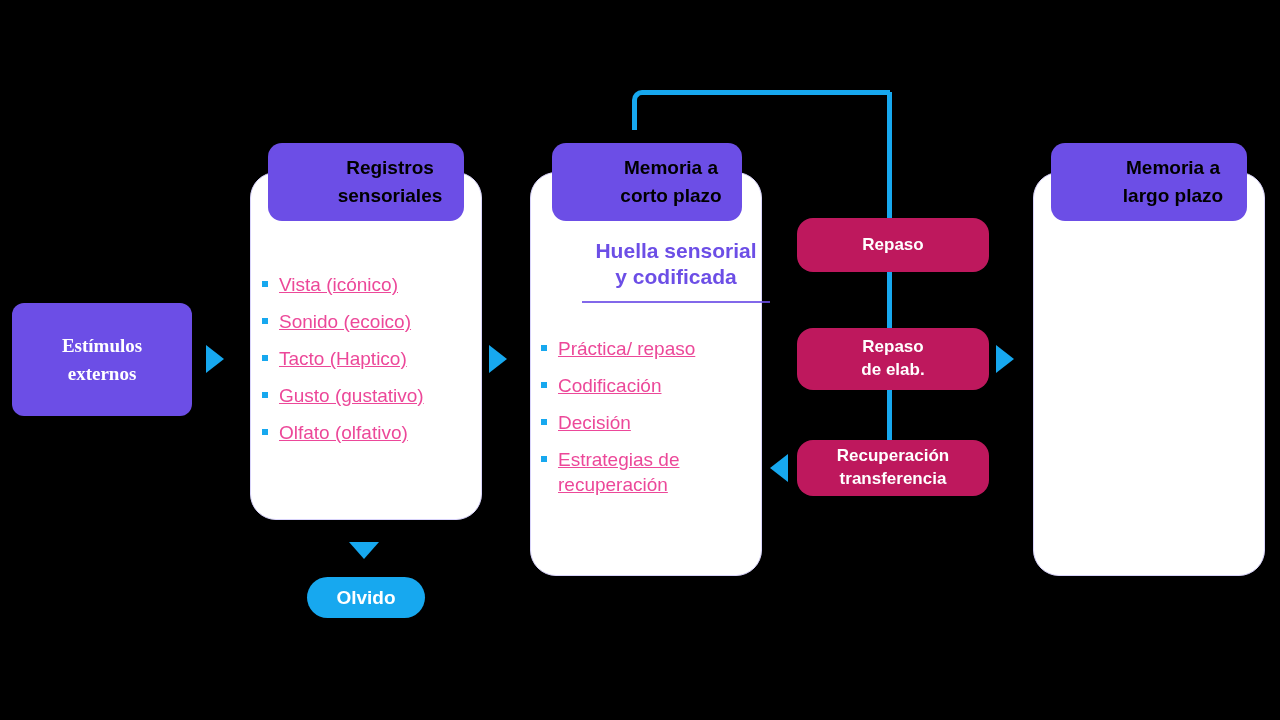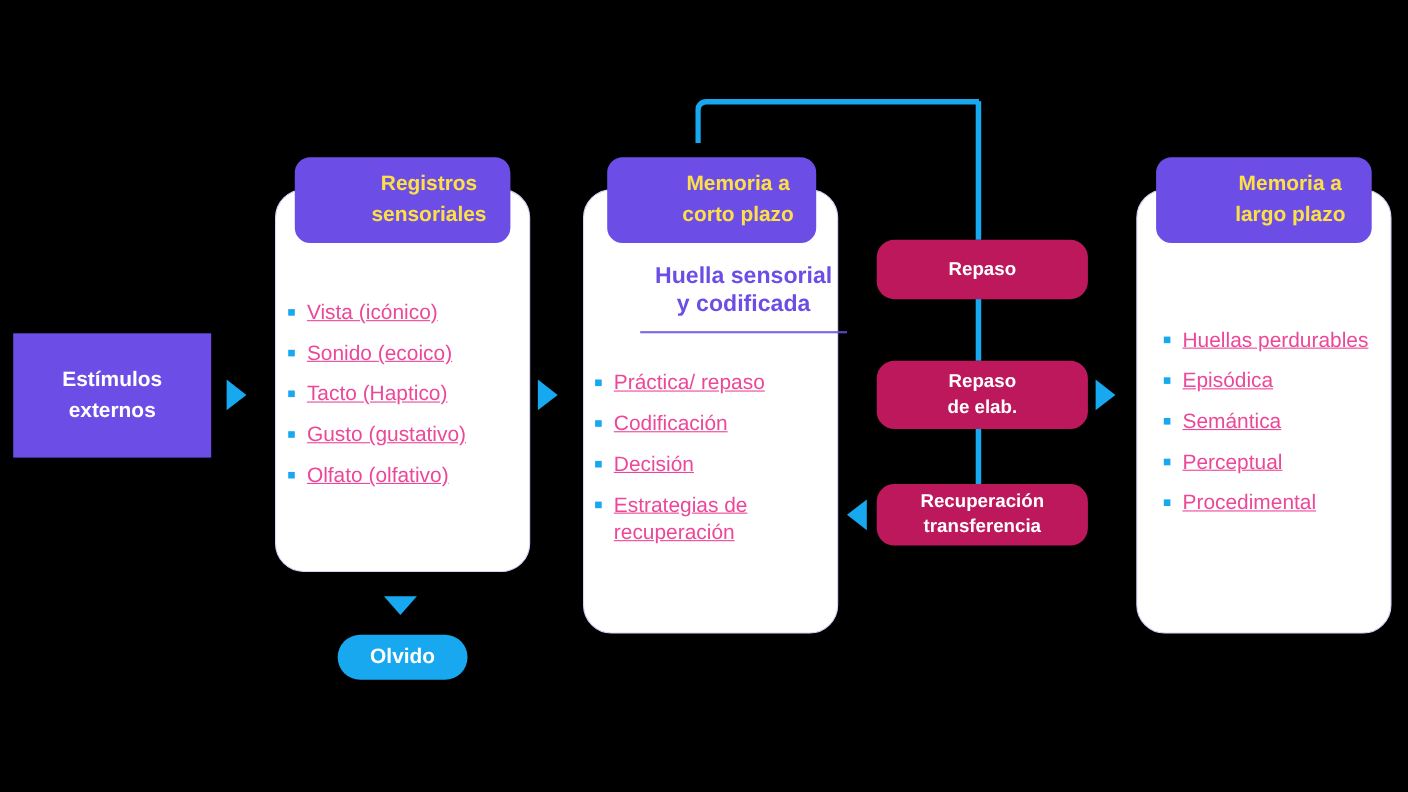--- a/index.html
+++ b/index.html
@@ -35,7 +35,7 @@
 
   .purple-head {
     background: #6c4ee6;
-    color: #fde047;
+    color: #000000;
     border-radius: 14px;
     font-weight: bold;
     font-size: 19px;

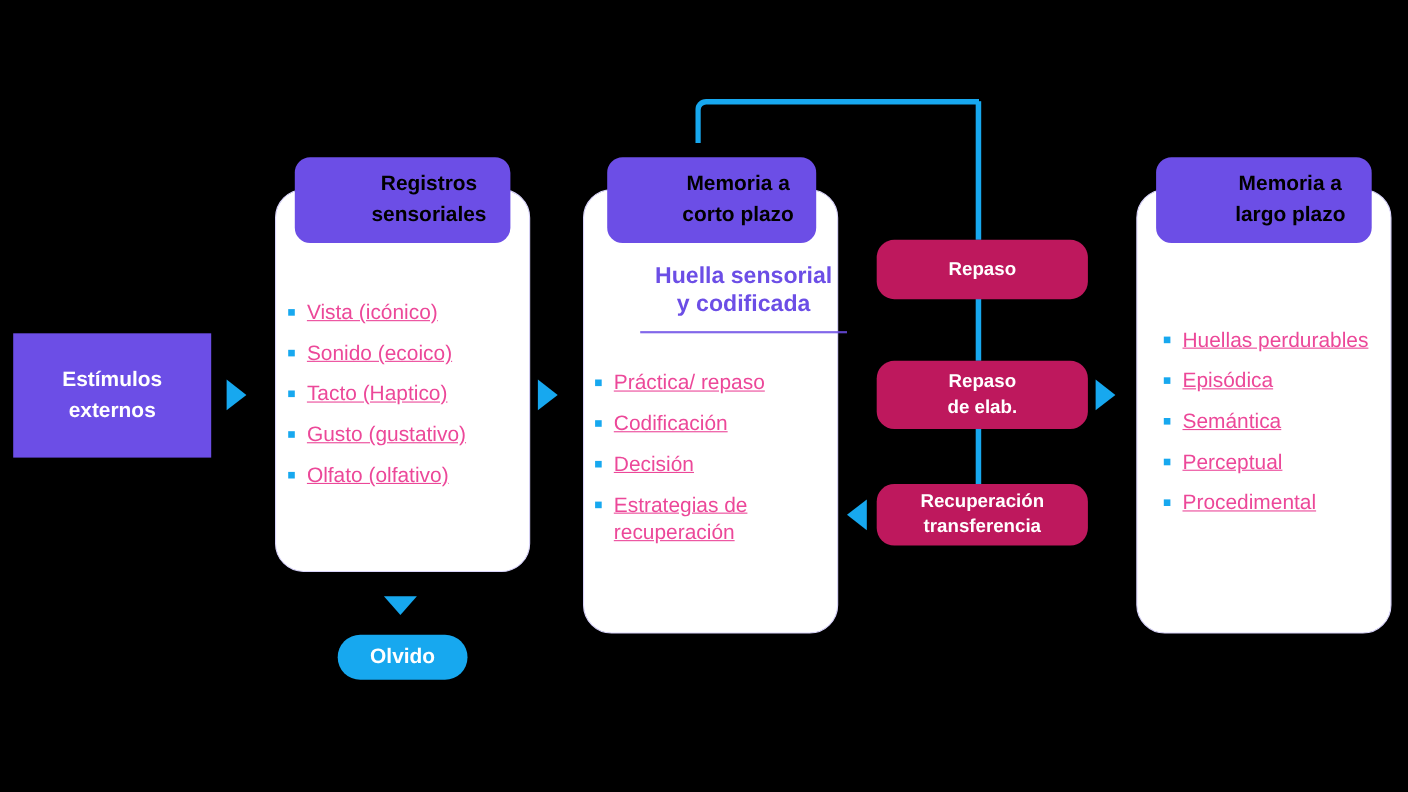--- a/index.html
+++ b/index.html
@@ -236,13 +236,6 @@
     <span>Memoria a</span>
     <span>largo plazo</span>
   </div>
-  <ul class="bullets" style="position:absolute; left:1058px; top:297px; width:200px;">
-    <li>Huellas perdurables</li>
-    <li>Episódica</li>
-    <li>Semántica</li>
-    <li>Perceptual</li>
-    <li>Procedimental</li>
-  </ul>
 
 </div>
 

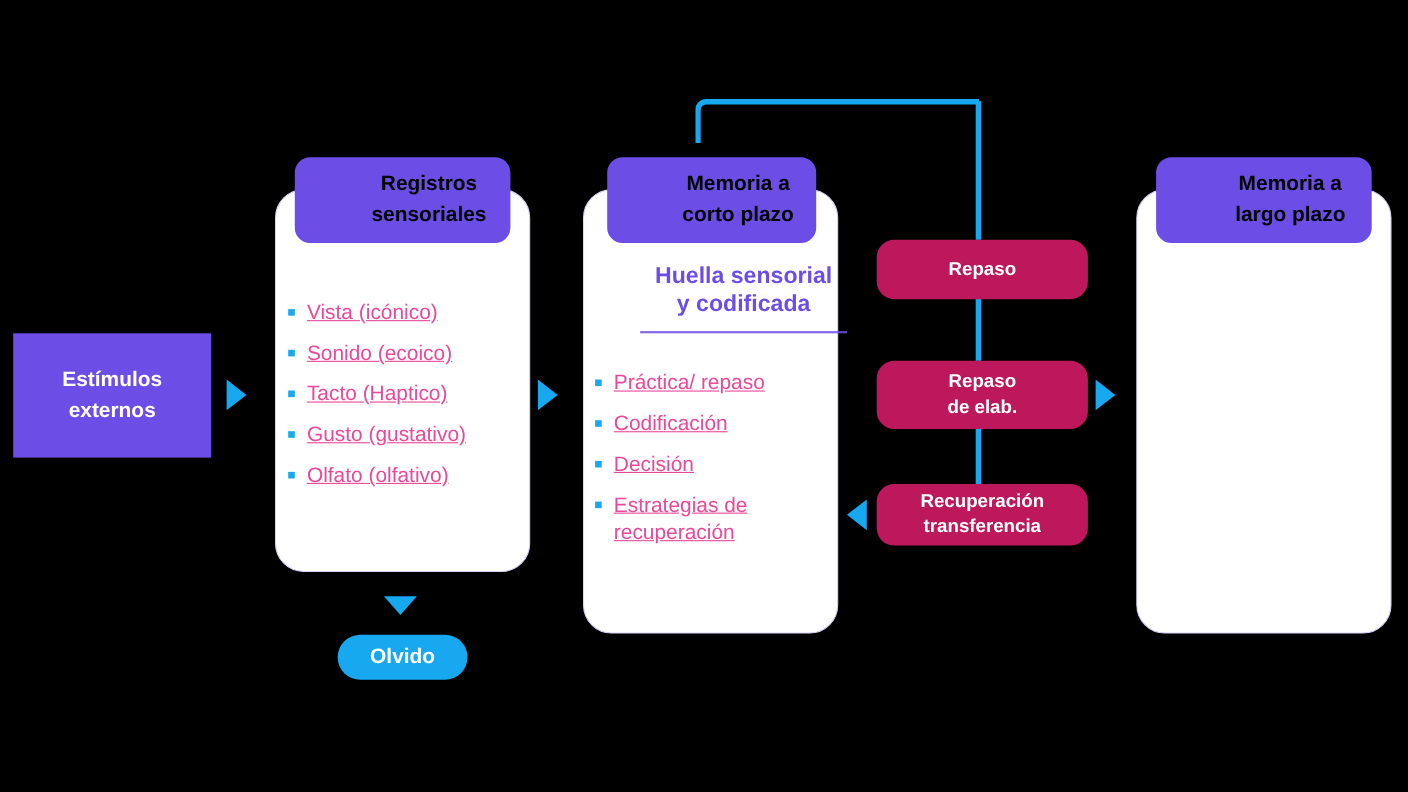--- a/index.html
+++ b/index.html
@@ -163,7 +163,7 @@
 
 <div id="stage">
 
-  <div class="node purple-block" style="left:12px; top:303px; width:180px; height:113px; border-radius:0; flex-direction:column;">
+  <div class="node purple-block" style="left:12px; top:303px; width:180px; height:113px; border-radius:12px; flex-direction:column;font-family:Liberation Serif, serif;">
     <span>Estímulos</span>
     <span>externos</span>
   </div>

